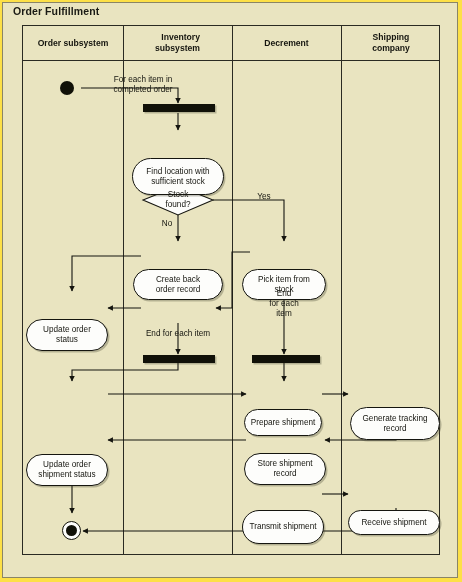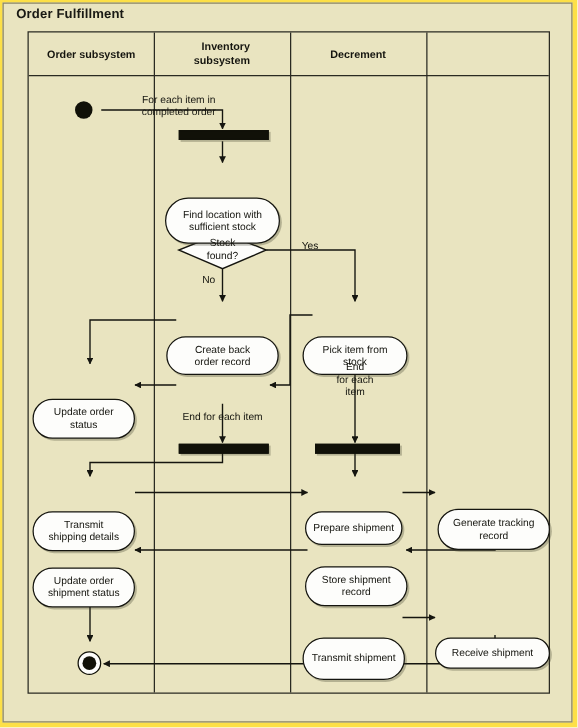--- a/index.html
+++ b/index.html
@@ -158,6 +158,10 @@
     <div class="lane-header" style="left:209px; width:109px;">
       <span style="white-space:pre-line;">Decrement</span>
     </div>
+    <div class="lane-header" style="left:318px; width:100px;">
+      <span style="white-space:pre-line;">Shipping
+company</span>
+    </div>
   </div>
 
   <svg id="canvas" viewBox="0 0 462 582">

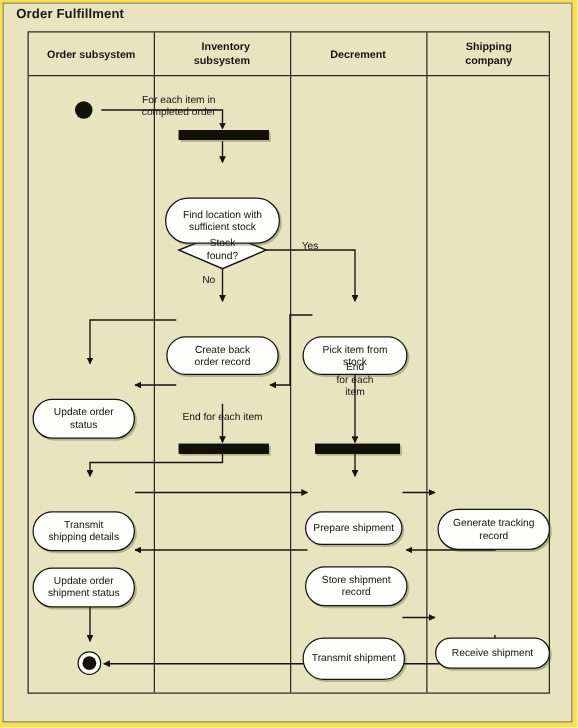--- a/index.html
+++ b/index.html
@@ -231,7 +231,7 @@
   <div class="decision-text" style="left:148px; top:190px; width:60px;">Stock
 found?</div>
 
-  <div class="edge-label" style="left:236px; top:192px; width:24px;">Yes</div>
+  <div class="edge-label" style="left:252px; top:192px; width:24px;">Yes</div>
   <div class="edge-label" style="left:158px; top:219px; width:18px;">No</div>
 
   <div class="node" style="left:133px; top:241px; width:90px; height:31px; white-space:pre-line;">Create back

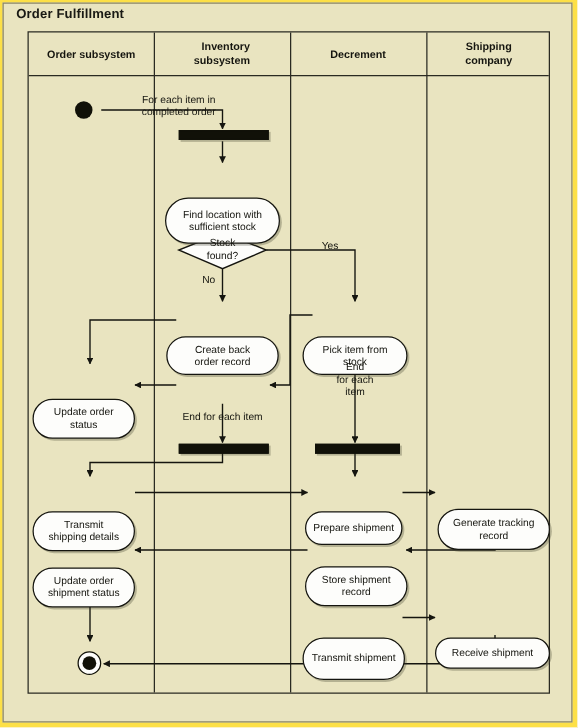--- a/index.html
+++ b/index.html
@@ -253,8 +253,6 @@
   <div class="bar" style="left:143px; top:355px; width:70px; height:6px;"></div>
   <div class="bar" style="left:252px; top:355px; width:66px; height:6px;"></div>
 
-  <div class="node" style="left:26px; top:381px; width:82px; height:32px; white-space:pre-line;">Transmit
-shipping details</div>
 
   <div class="node" style="left:244px; top:381px; width:78px; height:27px;">Prepare shipment</div>
 

